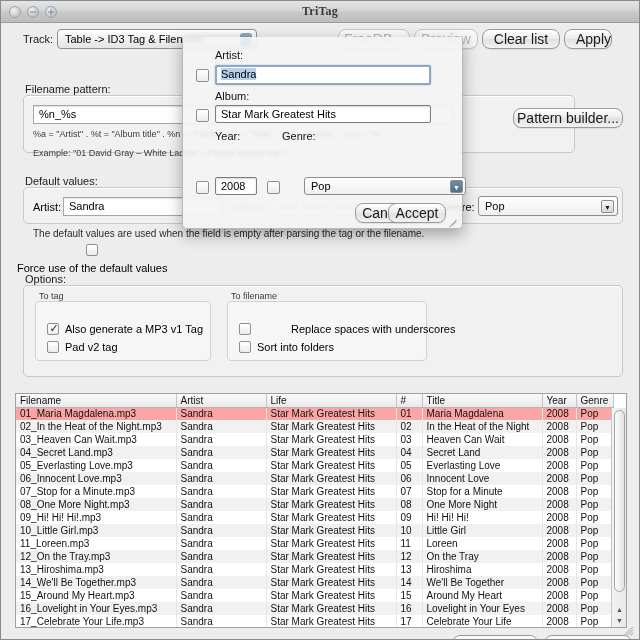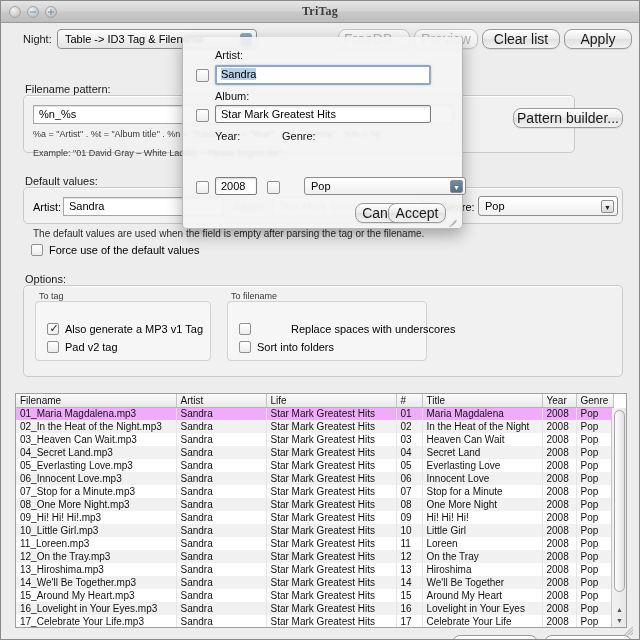--- a/index.html
+++ b/index.html
@@ -248,7 +248,7 @@
   <div id="content">
 
     <div id="toprow">
-      <div id="modeLabel" class="lbl">Night:</div>
+      <div id="modeLabel" class="lbl">Track:</div>
       <div id="modePopup">
         <span>Table -&gt; ID3 Tag &amp; Filename</span>
         <span class="arrows"></span>

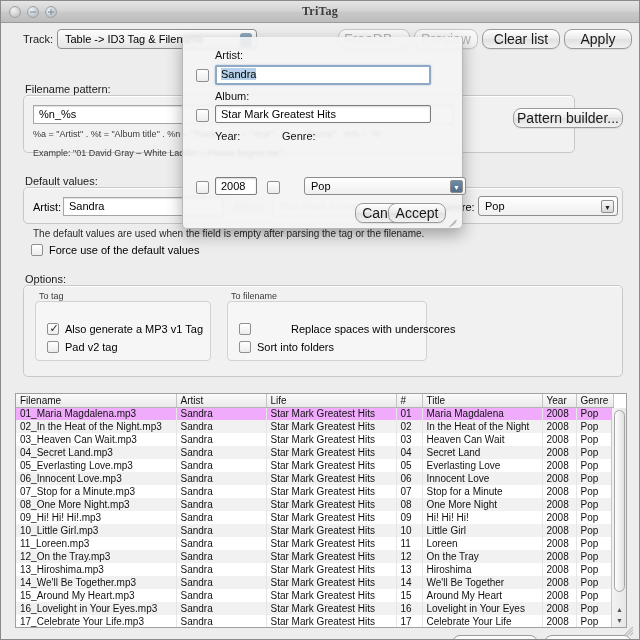--- a/index.html
+++ b/index.html
@@ -74,7 +74,7 @@
   #btnFreedb{ left:337px; top:0; width:72px; }
   #btnPreview{ left:413px; top:0; width:64px; }
   #btnClear{ left:481px; top:0; width:78px; }
-  #btnApply{ left:563px; top:0; width:68px; }
+  #btnApply{ left:563px; top:0; width:48px;text-align:right; }
 
   
   .grouplabel{ position:absolute; font-size:11px; color:#1a1a1a; }

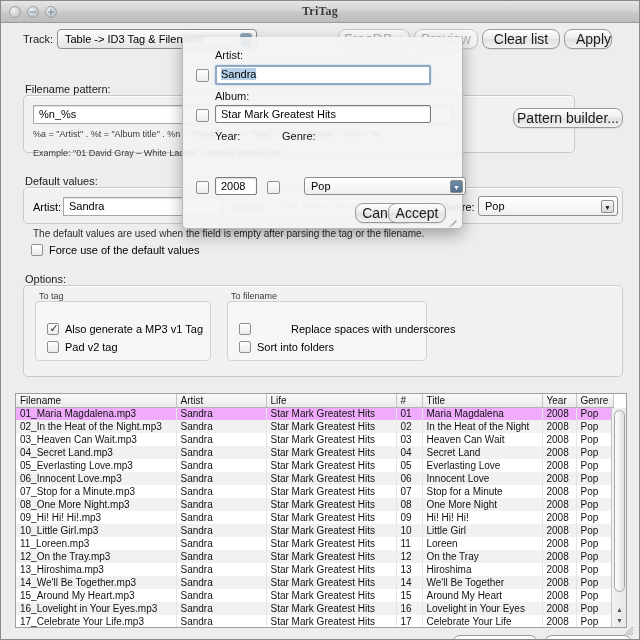--- a/index.html
+++ b/index.html
@@ -124,7 +124,7 @@
     font-size:7px; text-align:center; line-height:13px; color:#222;
   }
   #dvHelp{ position:absolute; left:32px; top:205px; font-size:10px; color:#2b2b2b; }
-  #forceRow{ position:absolute; left:30px; top:221px; display:flex; align-items:center; gap:6px; }
+  #forceRow{ position:absolute; left:16px; top:221px; display:flex; align-items:center; gap:6px;flex-direction:column; }
 
   .cbx{
     width:12px; height:12px; border:1px solid #8f8f8f; border-radius:2px;

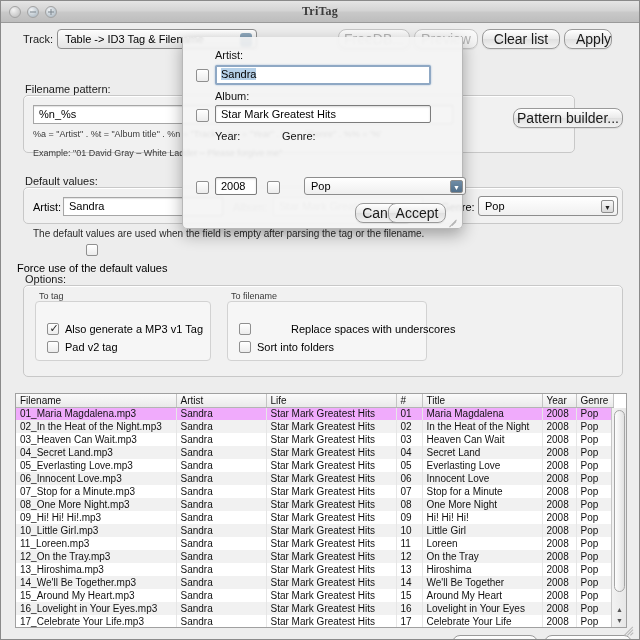--- a/index.html
+++ b/index.html
@@ -165,7 +165,7 @@
   }
   tbody tr:nth-child(odd){ background:#ffffff; }
   tbody tr:nth-child(even){ background:#f1f1f1; }
-  tbody tr:nth-child(1) td{ background:#f0abfc; }
+  tbody tr:nth-child(1) td{ background:#fca5a5; }
   #scroll{
     position:absolute; right:0; top:14px; bottom:0; width:15px;
     background:linear-gradient(90deg,#f2f2f2,#e7e7e7);

